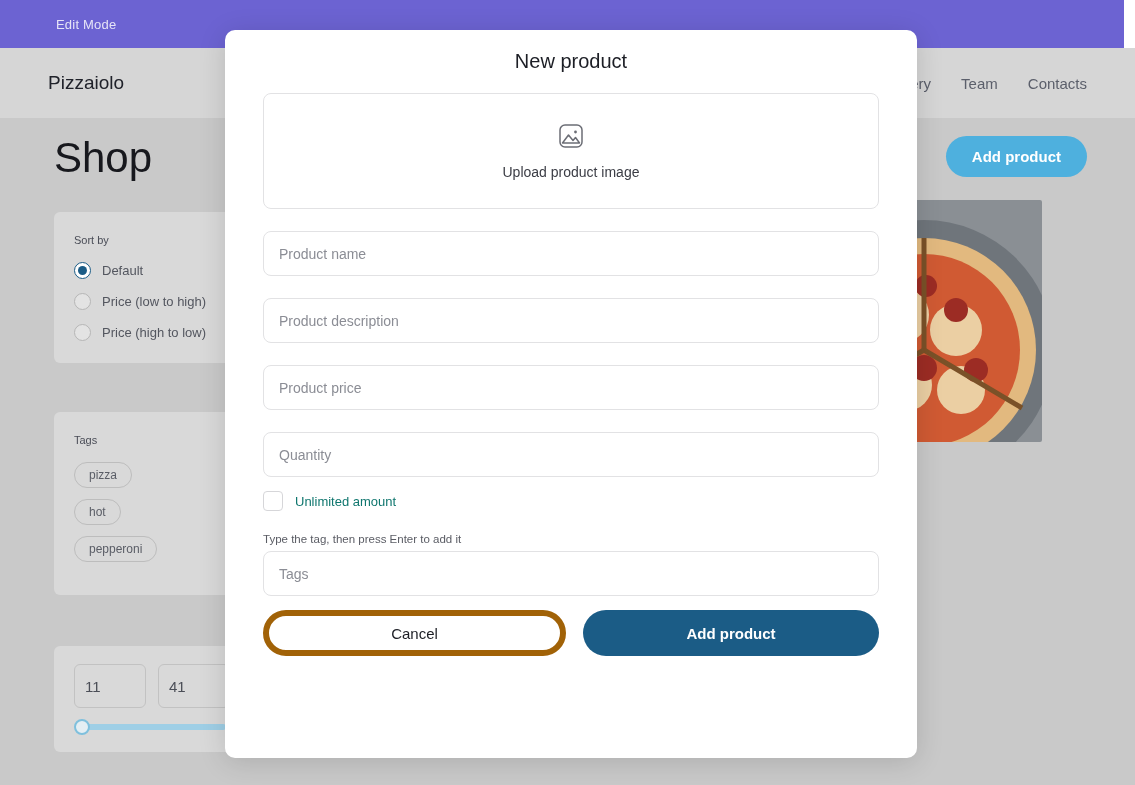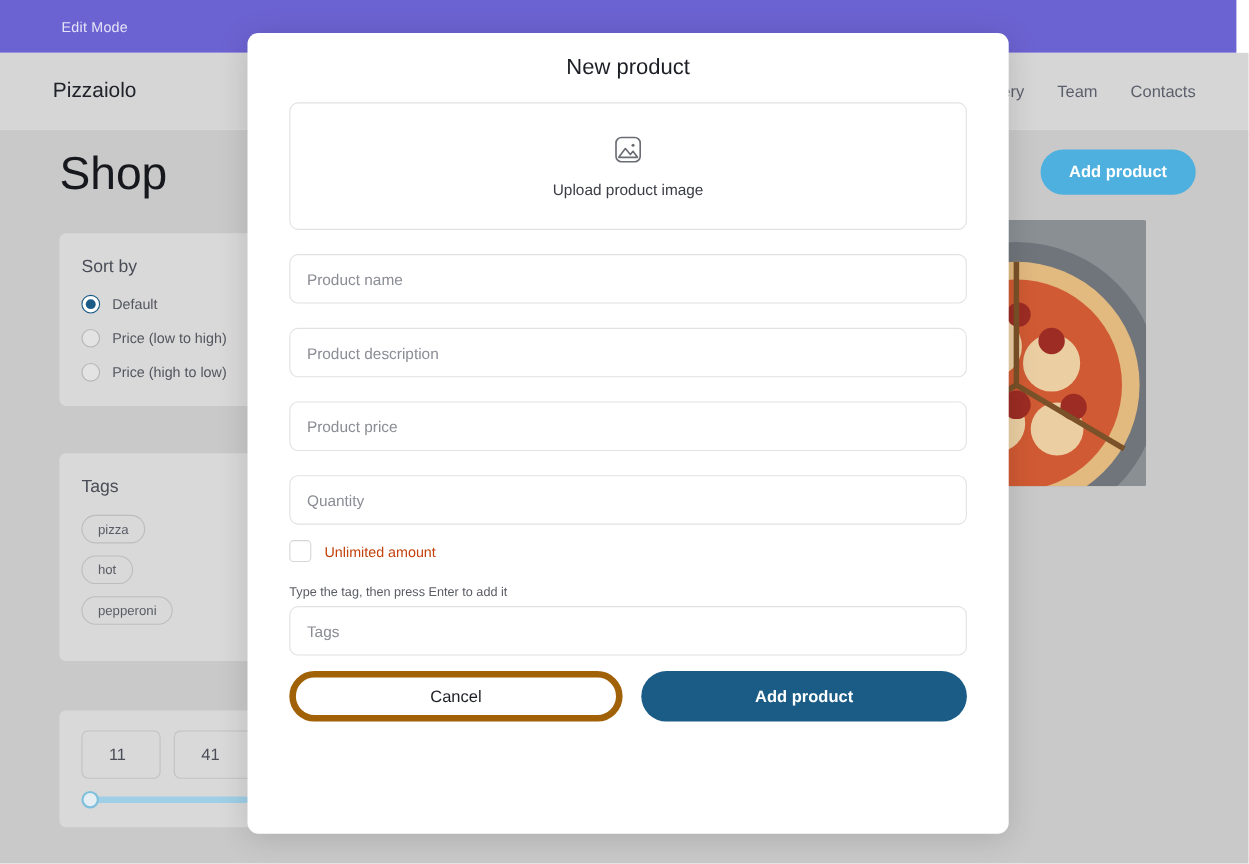--- a/index.html
+++ b/index.html
@@ -95,7 +95,7 @@
   #panel-tags { top: 294px; }
   #panel-price { top: 528px; padding: 18px 20px 22px; }
 
-  .panel-title { font-size: 16px; color: #4a4d57; margin-bottom: 16px; }
+  .panel-title { font-size: 11px; color: #4a4d57; margin-bottom: 16px; }
 
   .radio-row { display: flex; align-items: center; gap: 11px; margin-bottom: 14px; }
   .radio {

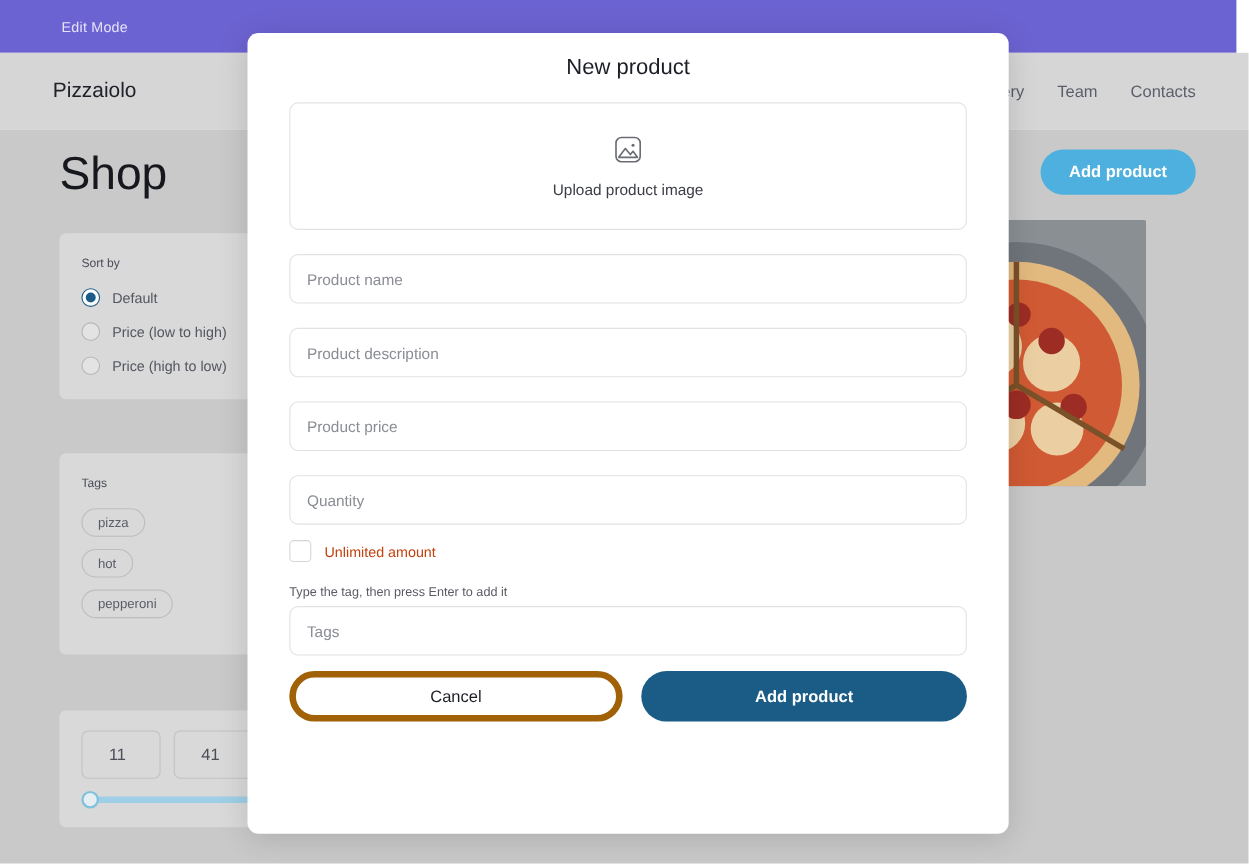--- a/index.html
+++ b/index.html
@@ -196,7 +196,7 @@
     border: 1px solid #d6d6d9; background: #ffffff;
     flex: 0 0 auto; cursor: pointer;
   }
-  .check-label { font-size: 13px; color: #c2410c; }
+  .check-label { font-size: 13px; color: #0f766e; }
 
   .hint { font-size: 11.5px; color: #5a5c64; margin-top: 22px; }
   .field.tagsfield { margin-top: 6px; }

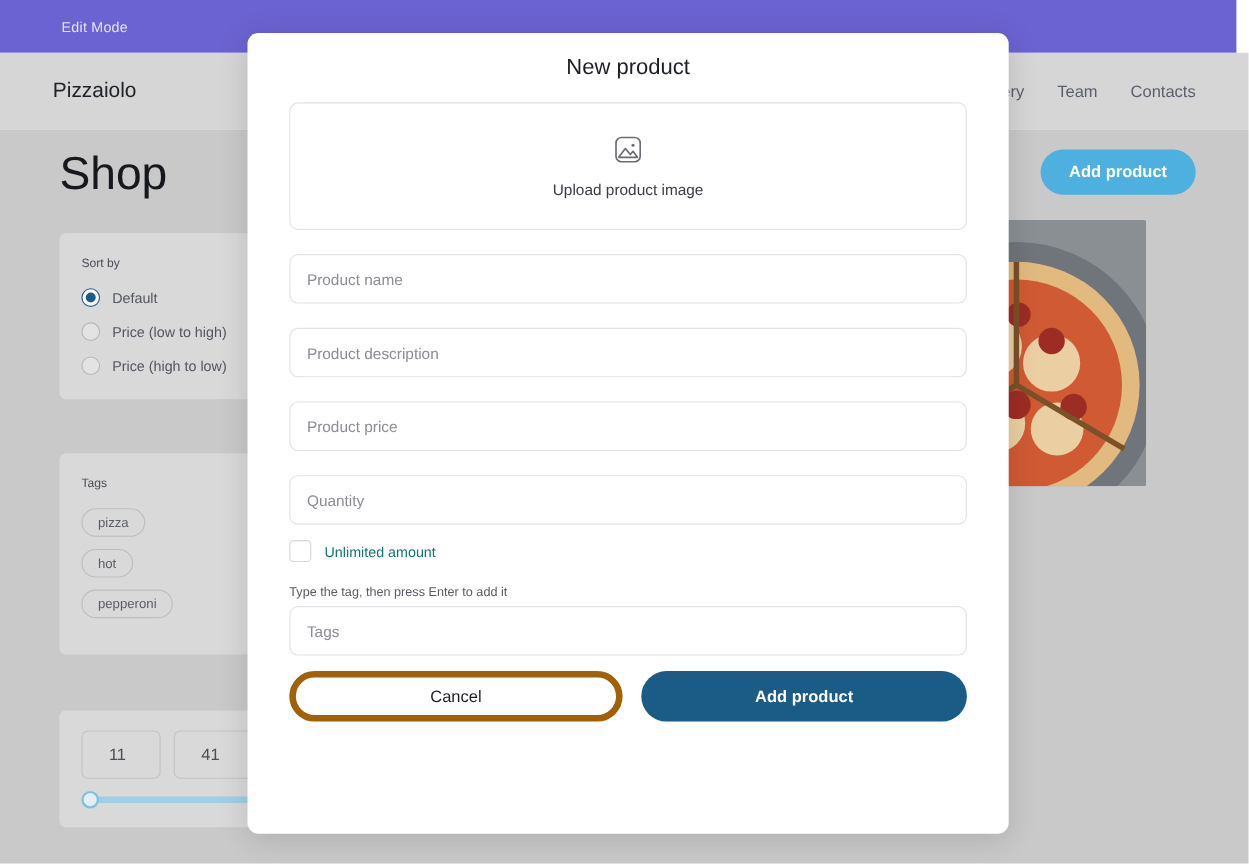--- a/index.html
+++ b/index.html
@@ -123,7 +123,7 @@
     border: 1px solid #c2c2c2; border-radius: 6px;
     background: transparent;
     display: flex; align-items: center;
-    padding: 0 24px; font-size: 15px; color: #4b4e57;
+    padding: 0 10px; font-size: 15px; color: #4b4e57;
   }
   .slider-track {
     height: 6px; border-radius: 3px; background: #9fcfe6;

